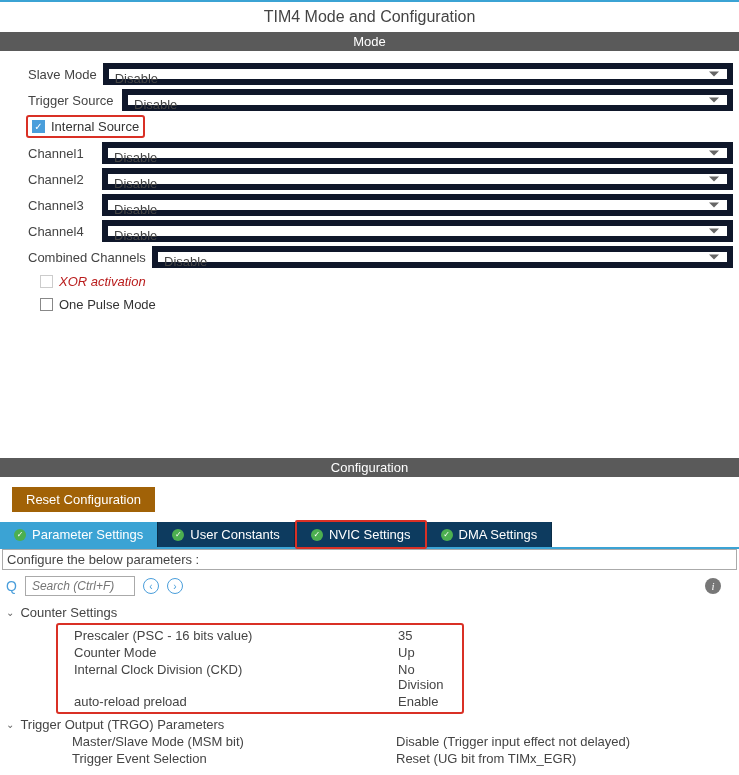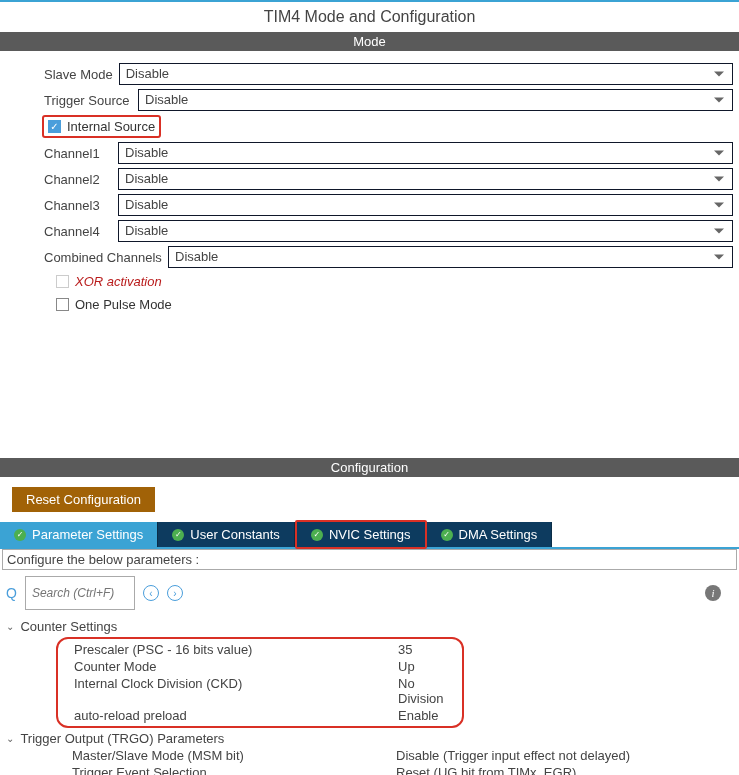--- a/index.html
+++ b/index.html
@@ -24,7 +24,7 @@
     padding: 2px 0;
     font-size: 13px;
   }
-  .mode-panel { padding: 8px 6px 30px 24px; }
+  .mode-panel { padding: 8px 6px 30px 8px; }
   .form-row {
     display: flex;
     align-items: center;

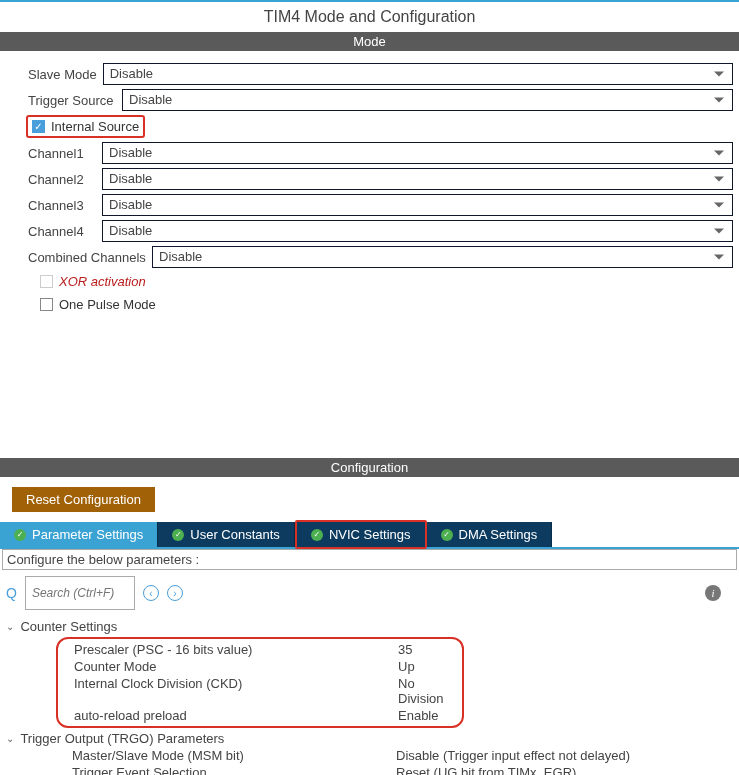--- a/index.html
+++ b/index.html
@@ -39,7 +39,7 @@
   .dropdown {
     flex: 1;
     height: 22px;
-    border: 1px solid #0f172a;
+    border: 6px solid #0f172a;
     background: #fff;
     position: relative;
     padding: 2px 24px 2px 6px;

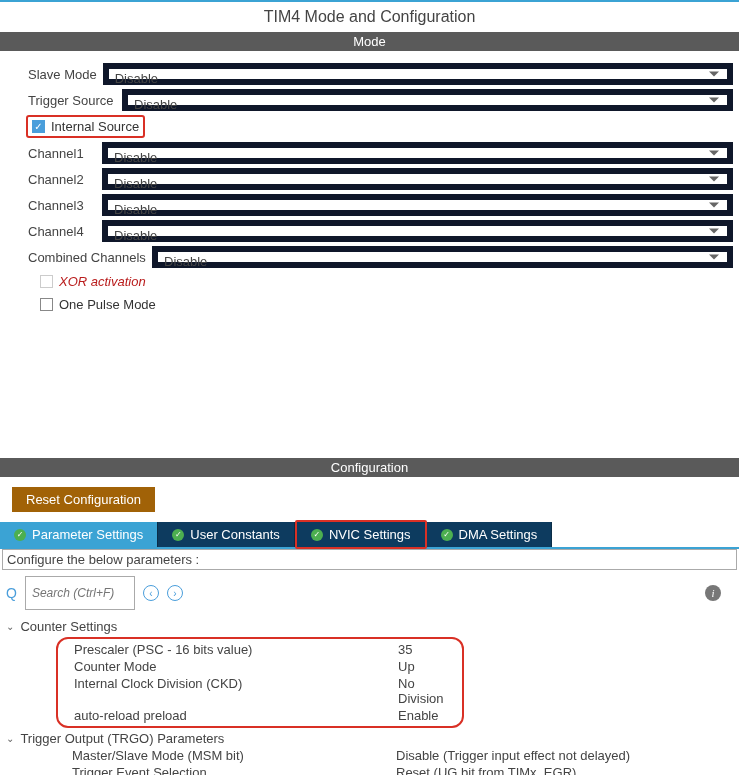--- a/index.html
+++ b/index.html
@@ -149,7 +149,7 @@
     font-style: italic;
     color: #999;
     width: 110px;
-    height: 34px;
+    height: 20px;
   }
   .nav-btn {
     width: 16px; height: 16px;

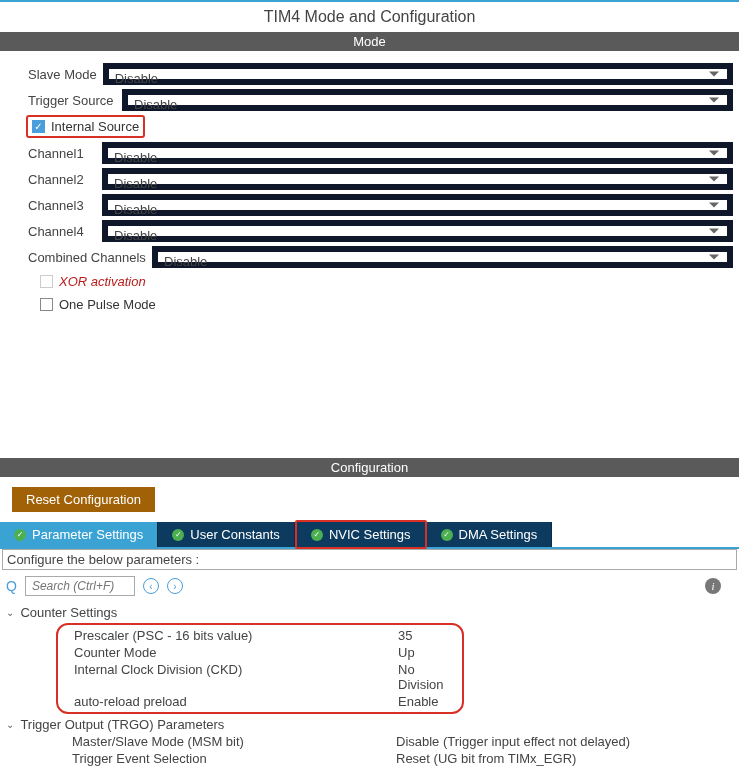--- a/index.html
+++ b/index.html
@@ -183,7 +183,7 @@
   .chevron { font-size: 10px; color: #666; }
   .param-box {
     border: 2px solid #d93025;
-    border-radius: 12px;
+    border-radius: 3px;
     margin: 2px 0 2px 50px;
     width: 408px;
     padding: 2px 0;

